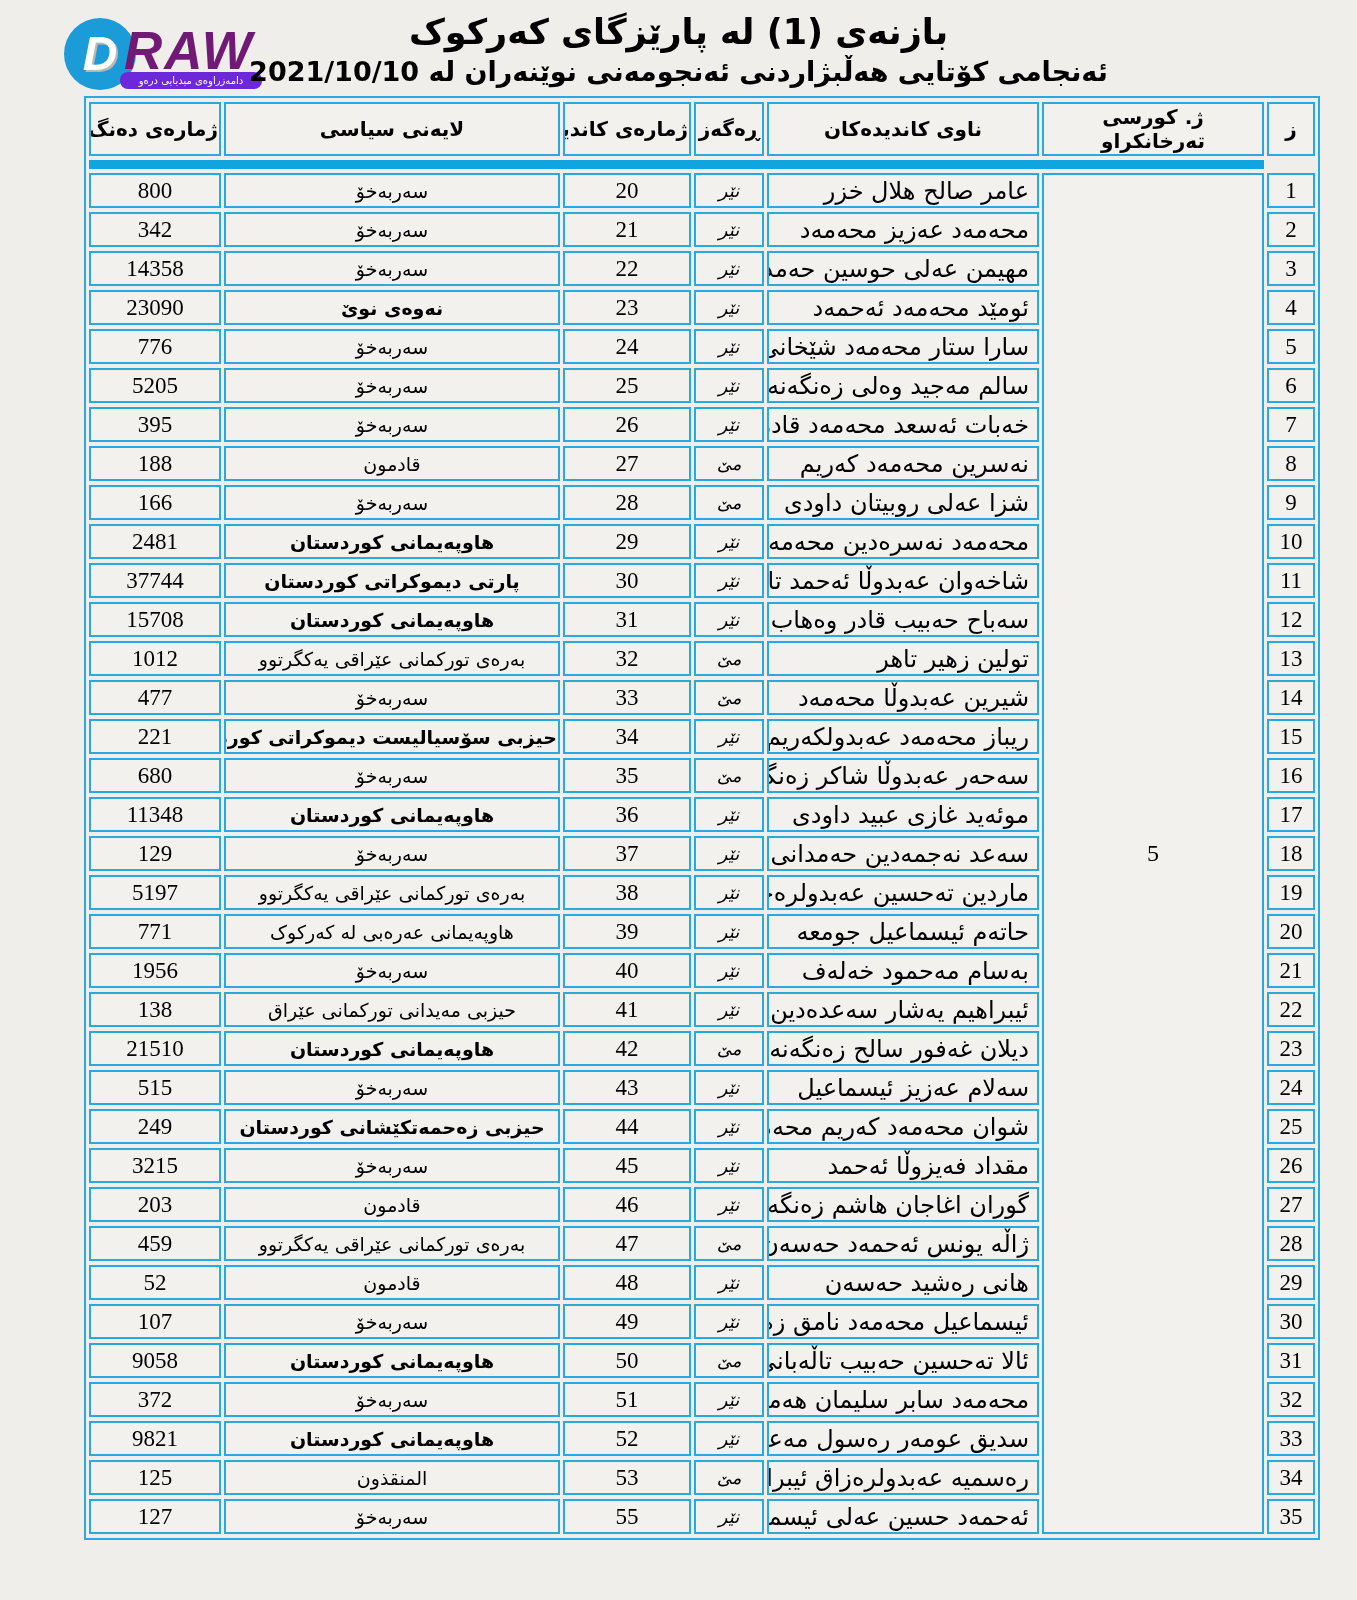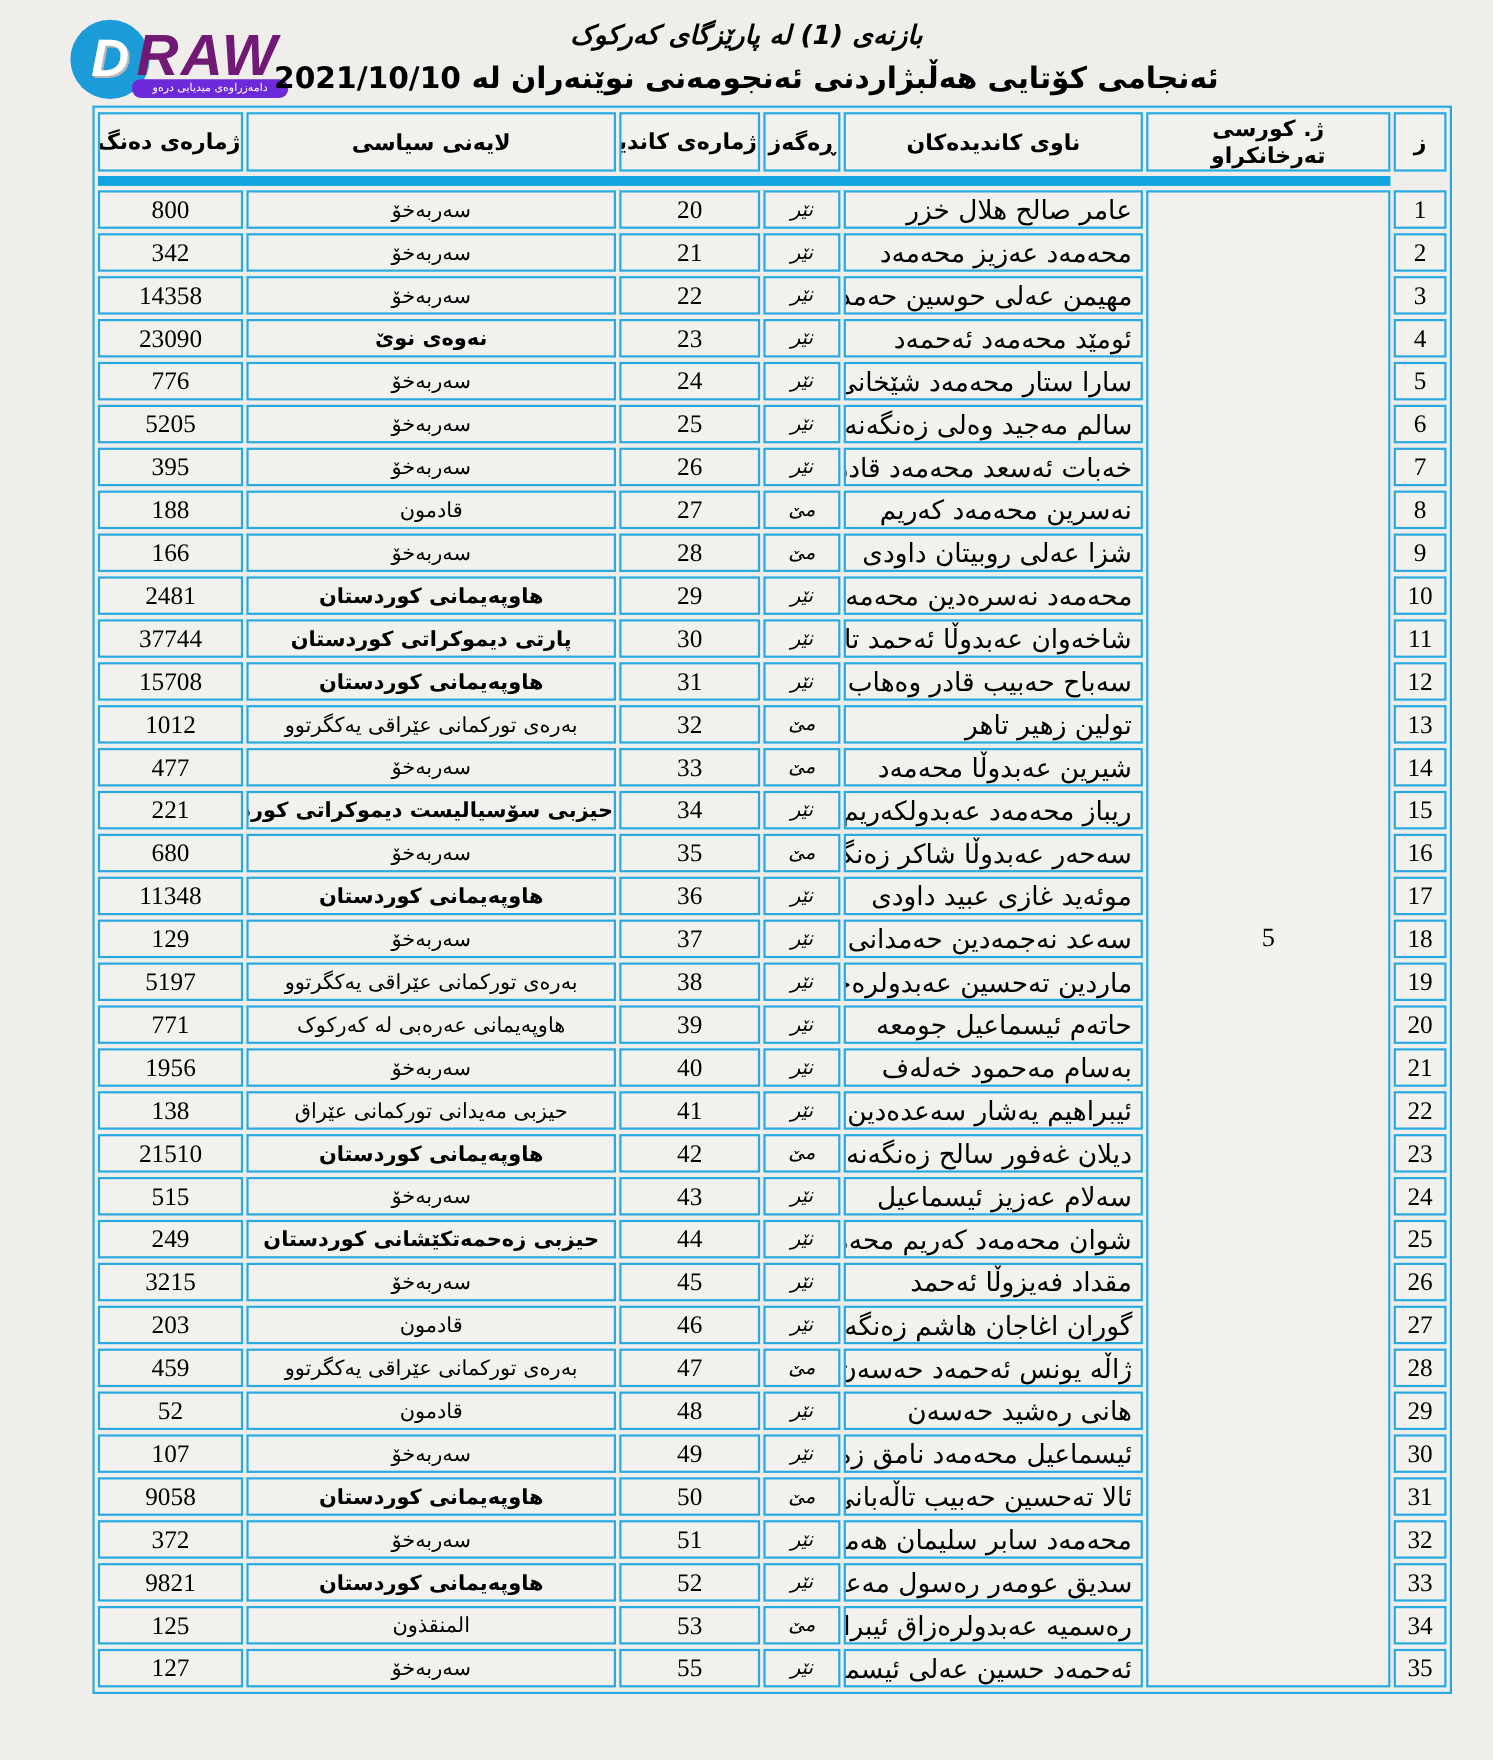--- a/index.html
+++ b/index.html
@@ -43,7 +43,7 @@
     position:absolute;left:0;top:12px;width:100%;
     text-align:center;direction:rtl;color:#000;
   }
-  .title .t1{font-size:24px;font-weight:bold;line-height:40px;font-style:italic;}
+  .title .t1{font-size:35px;font-weight:bold;line-height:40px;}
   .title .t2{font-size:27px;font-weight:bold;line-height:40px;}
 
   

